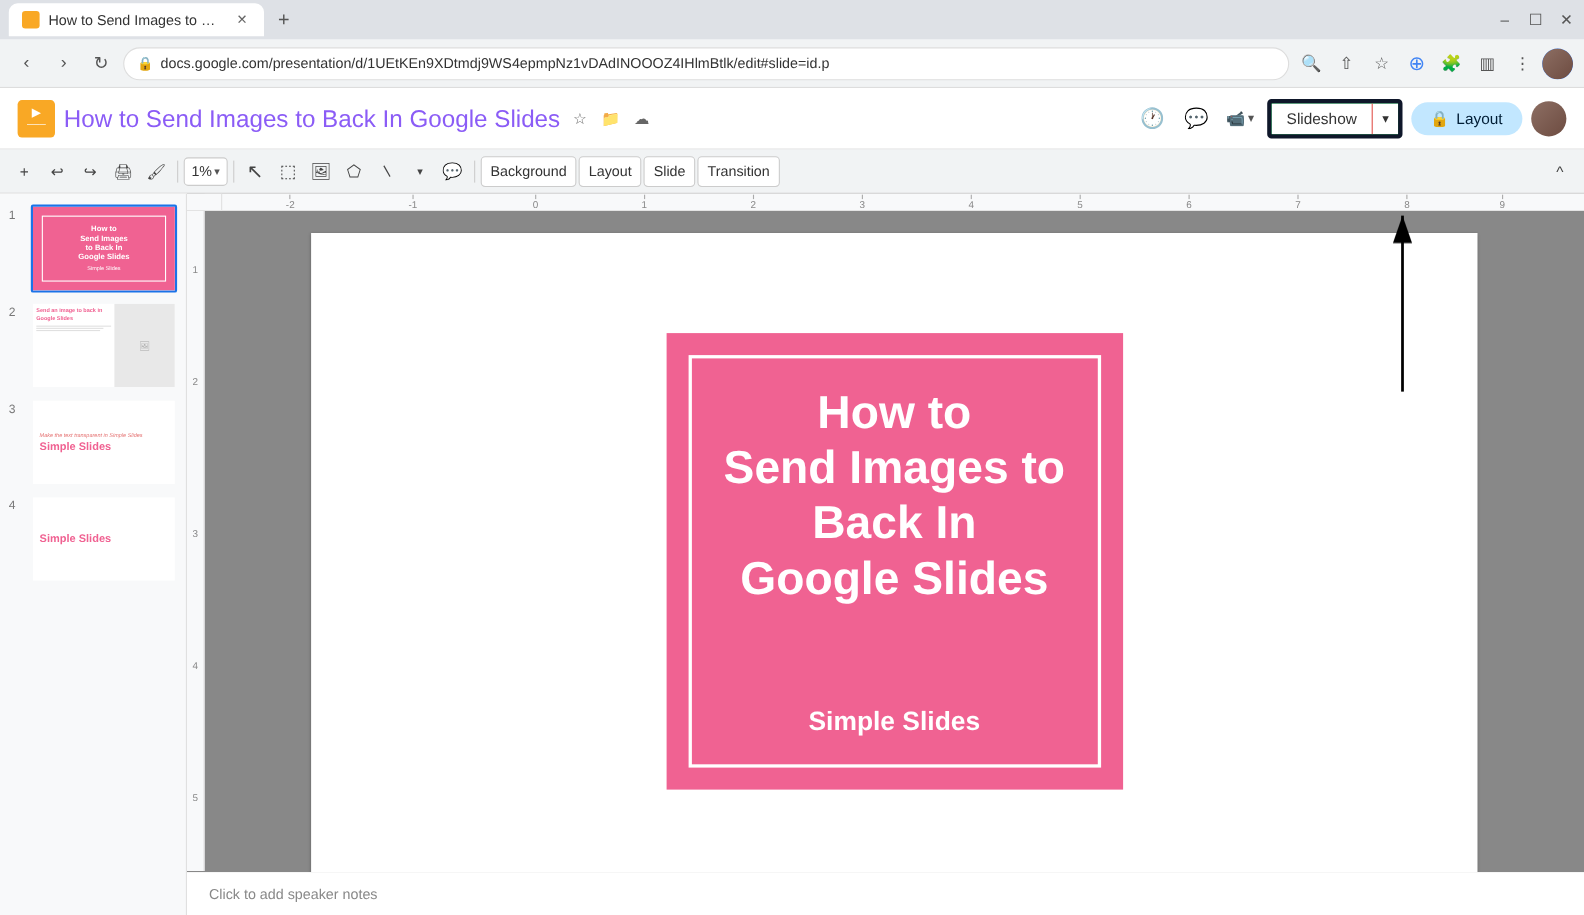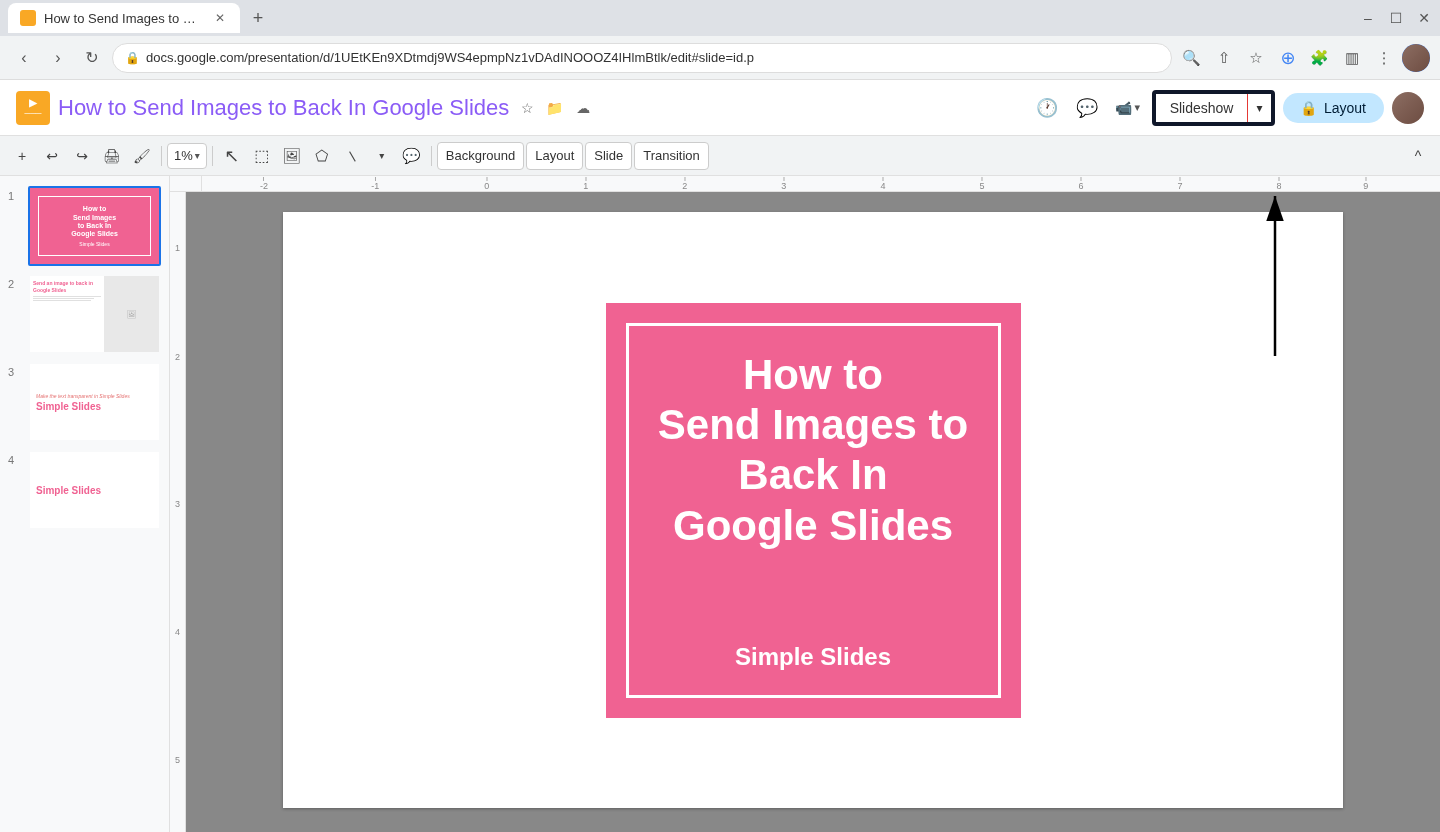--- a/index.html
+++ b/index.html
@@ -729,6 +729,9 @@
           </div>
         </div>
 
+        <div class="speaker-notes">
+          <span>Click to add speaker notes</span>
+        </div>
       </div>
     </div>
   </div>

